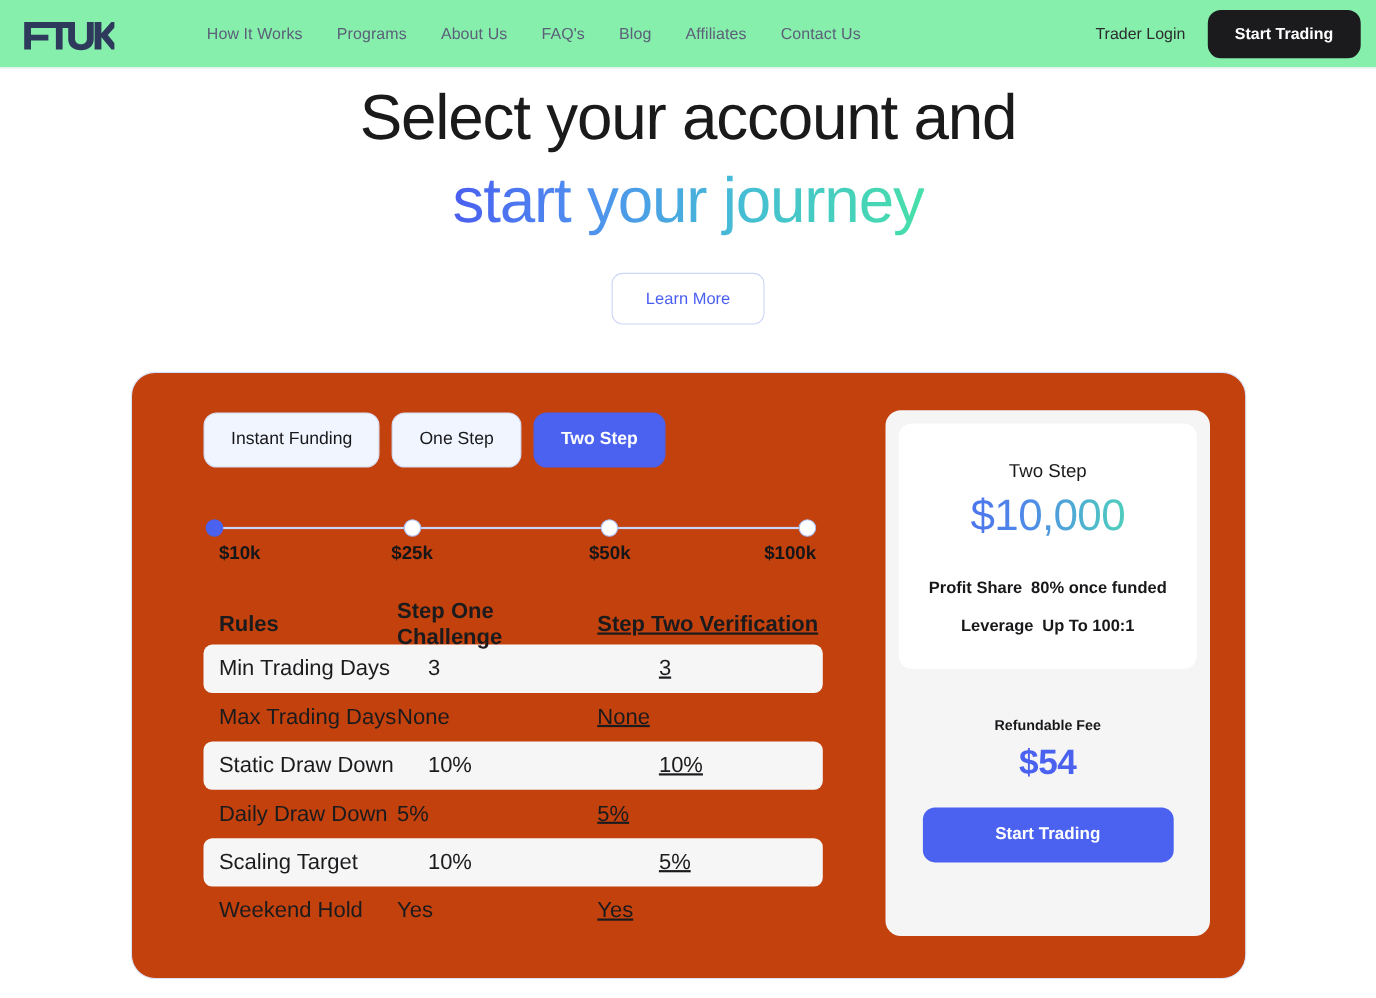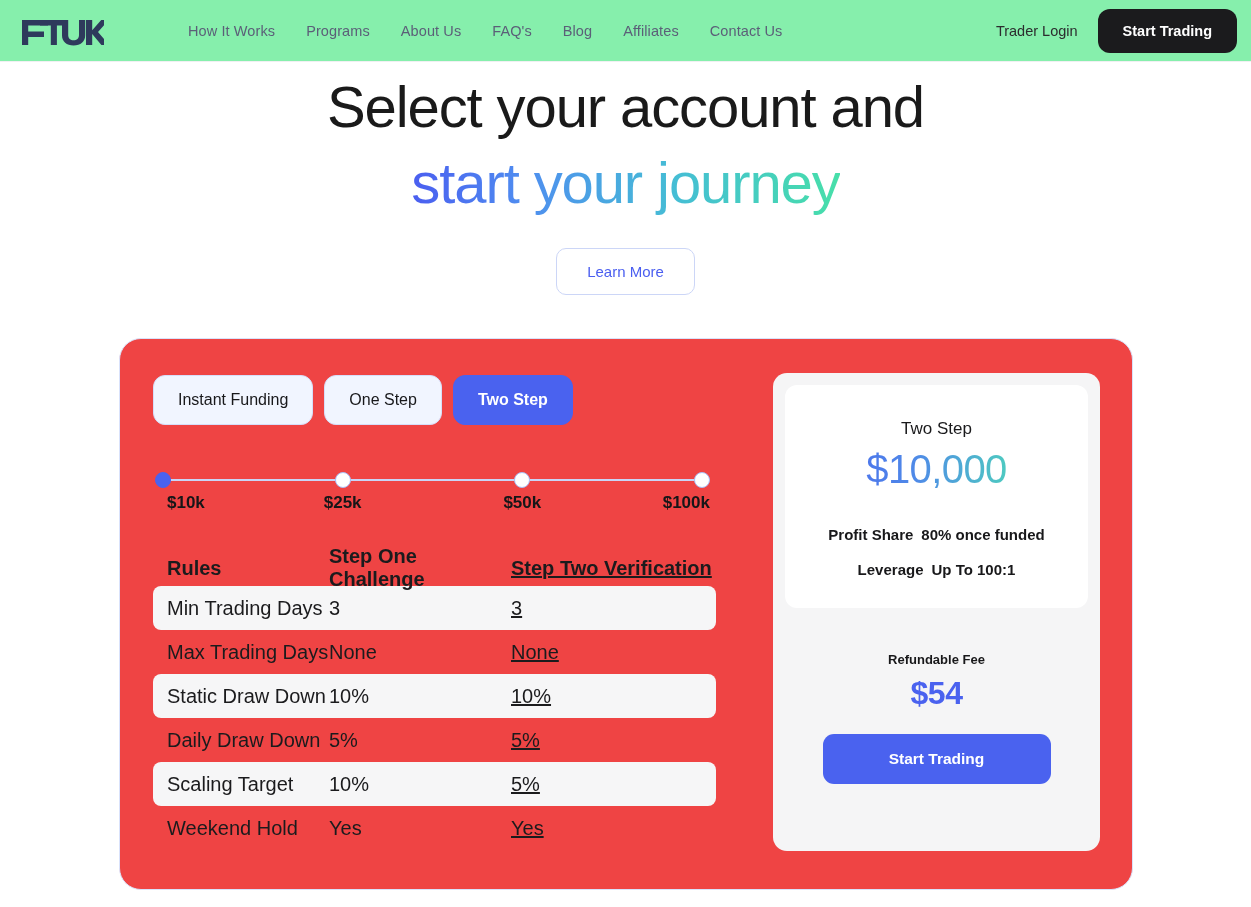--- a/index.html
+++ b/index.html
@@ -110,8 +110,9 @@
     height: 552px;
     border: 1px solid #d9e2fb;
     border-radius: 22px;
-    background: #ef4444;
-    display: flex;
+    background: #c2410c;
+    display: flex;
+    padding-left: 32px;
   }
   .panel-left { width: 625px; padding: 36px 0 0 33px; }
   .panel-right { flex: 1; padding: 34px 32px 0 28px; }

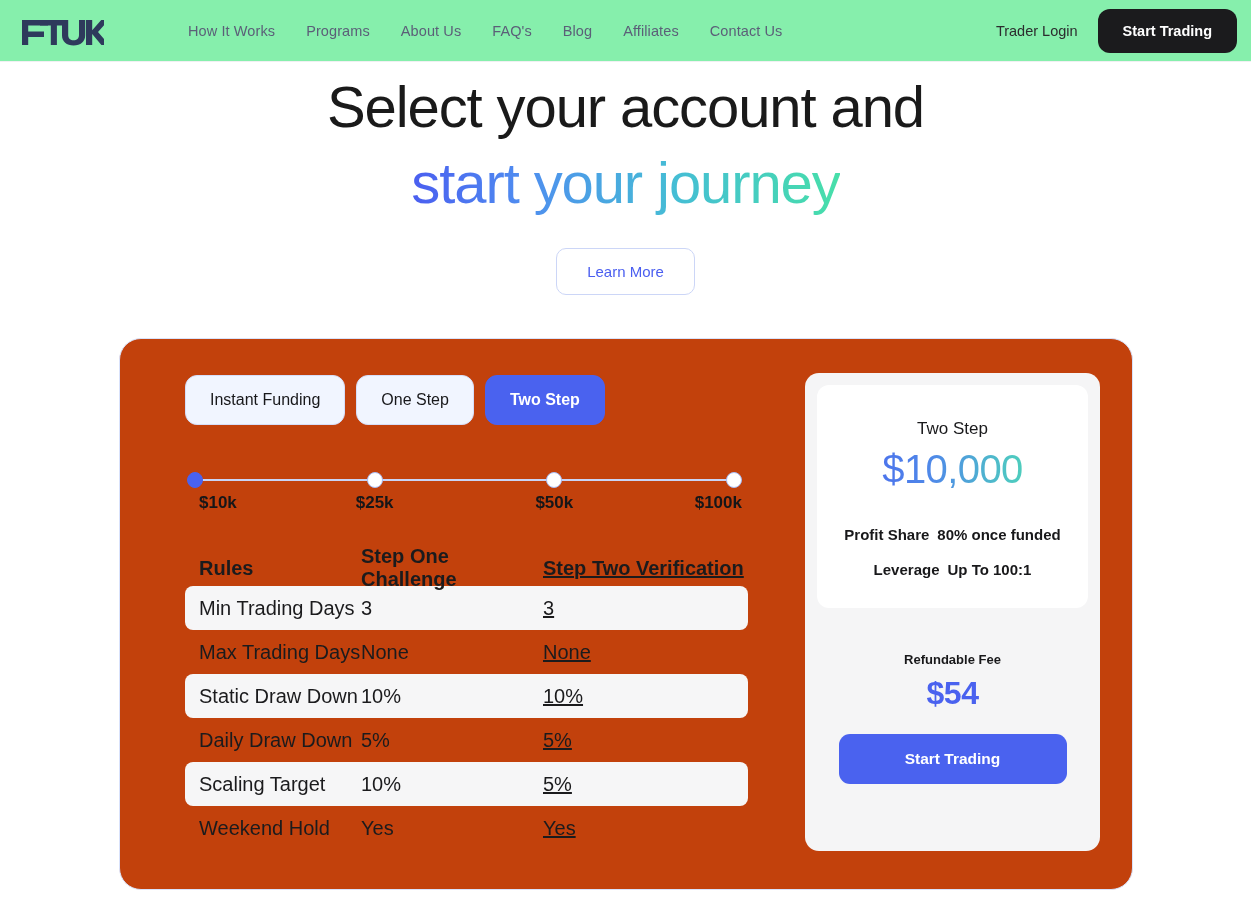--- a/index.html
+++ b/index.html
@@ -173,7 +173,7 @@
   
   .rules { margin-top: 62px; width: 563px; }
   .rw { display: flex; align-items: center; height: 44px; border-radius: 8px; }
-  .rw.shaded { background: #f6f6f7; }
+  .rw.shaded { background: #f6f6f7; gap: 28px; }
   .rw .c0 { width: 176px; padding-left: 14px; }
   .rw .c1 { width: 182px; }
   .rw .c2 { flex: 1; text-decoration: underline; }

